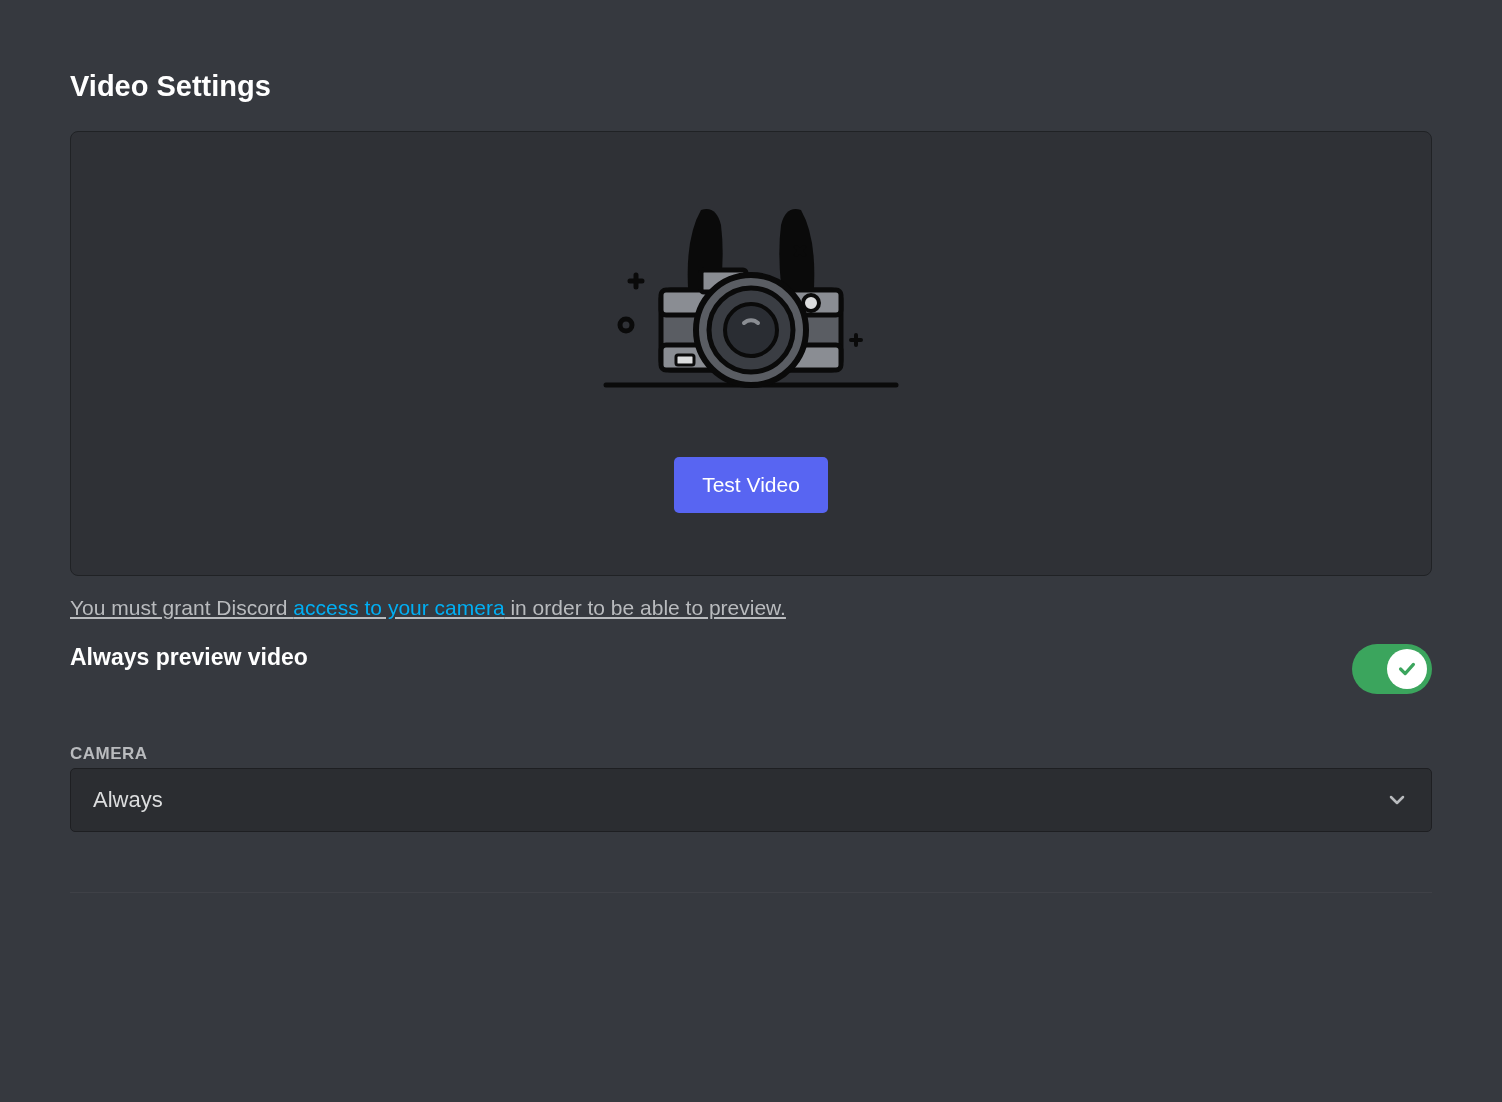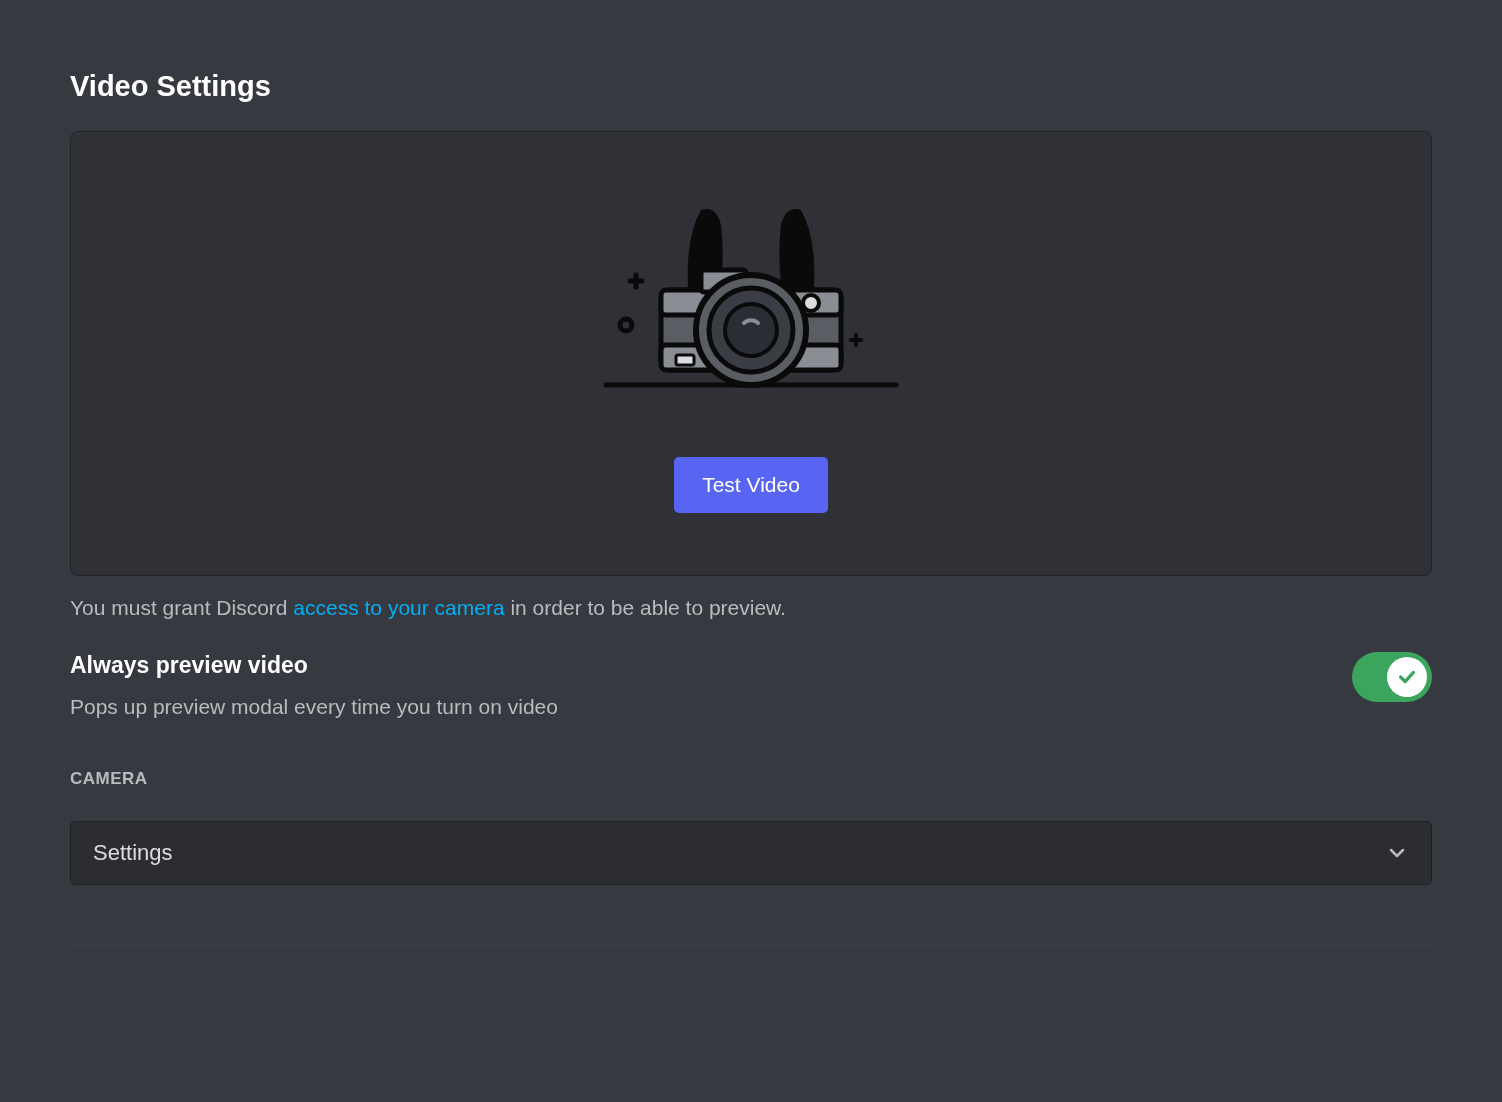--- a/index.html
+++ b/index.html
@@ -53,7 +53,8 @@
     .info-text {
       font-size: 21px;
       color: #b9bbbe;
-      margin-bottom: 32px;
+      margin-bottom: 24px;
+      text-decoration: underline;
     }
     .info-text a {
       color: #00aff4;

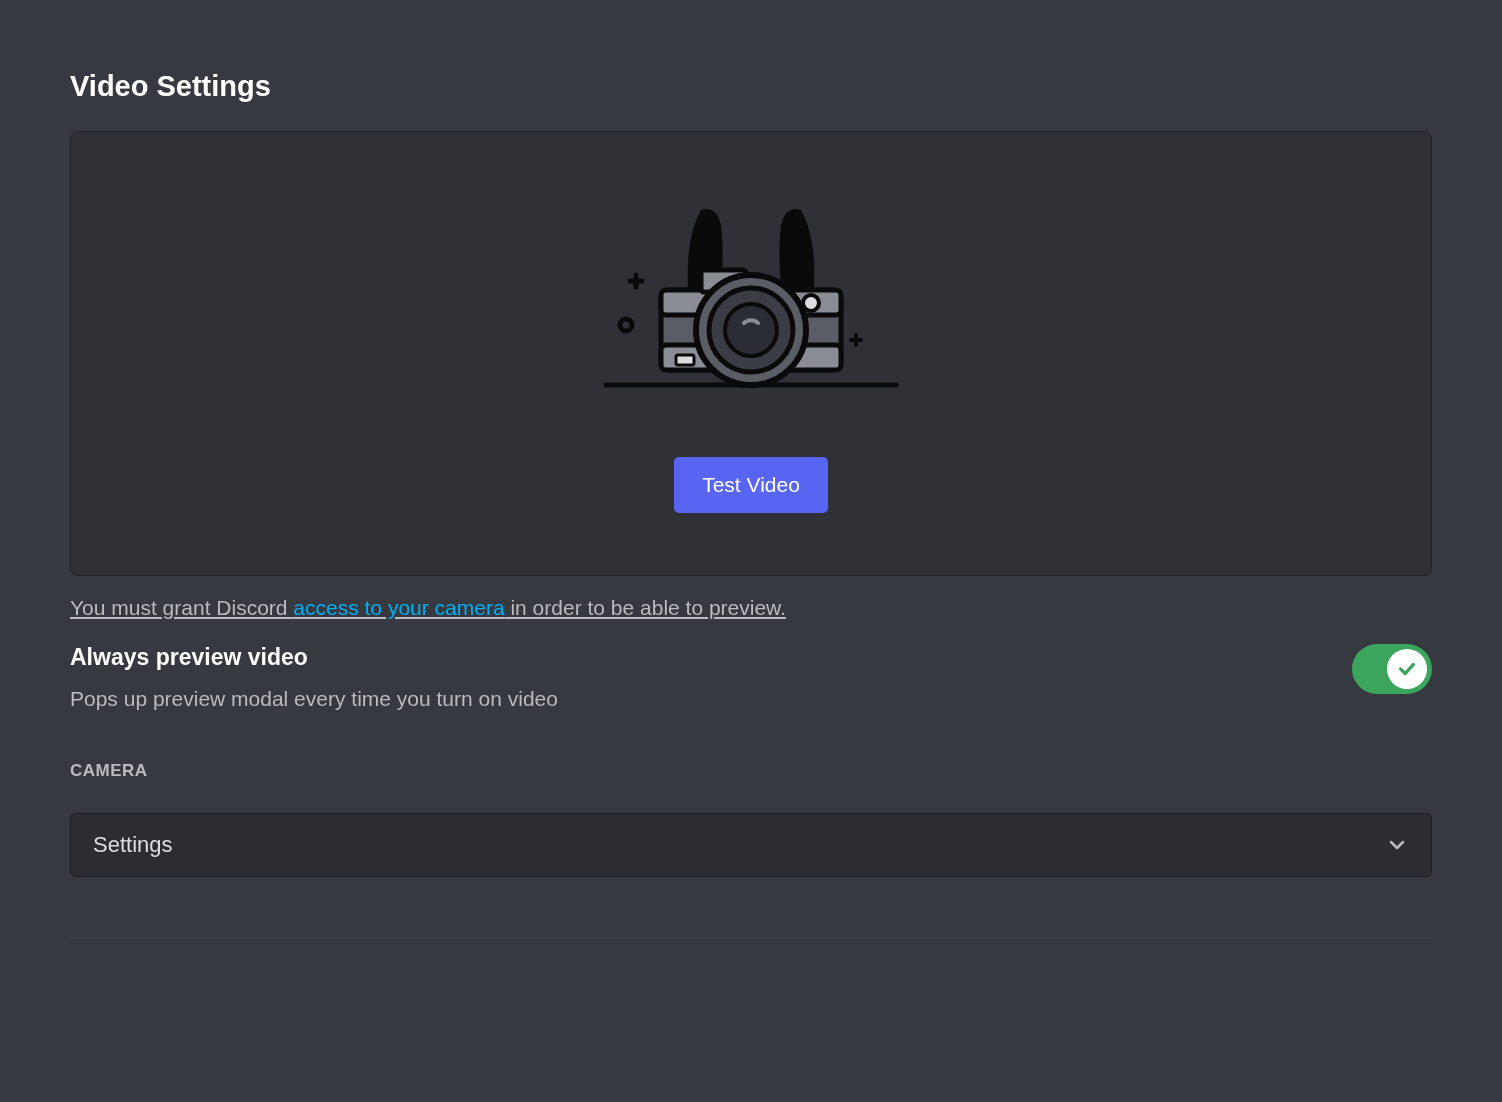--- a/index.html
+++ b/index.html
@@ -175,7 +175,6 @@
 <div class="toggle-section">
   <div>
     <div class="toggle-label">Always preview video</div>
-    <div class="toggle-desc">Pops up preview modal every time you turn on video</div>
   </div>
   <div class="toggle-switch">
     <div class="toggle-knob">

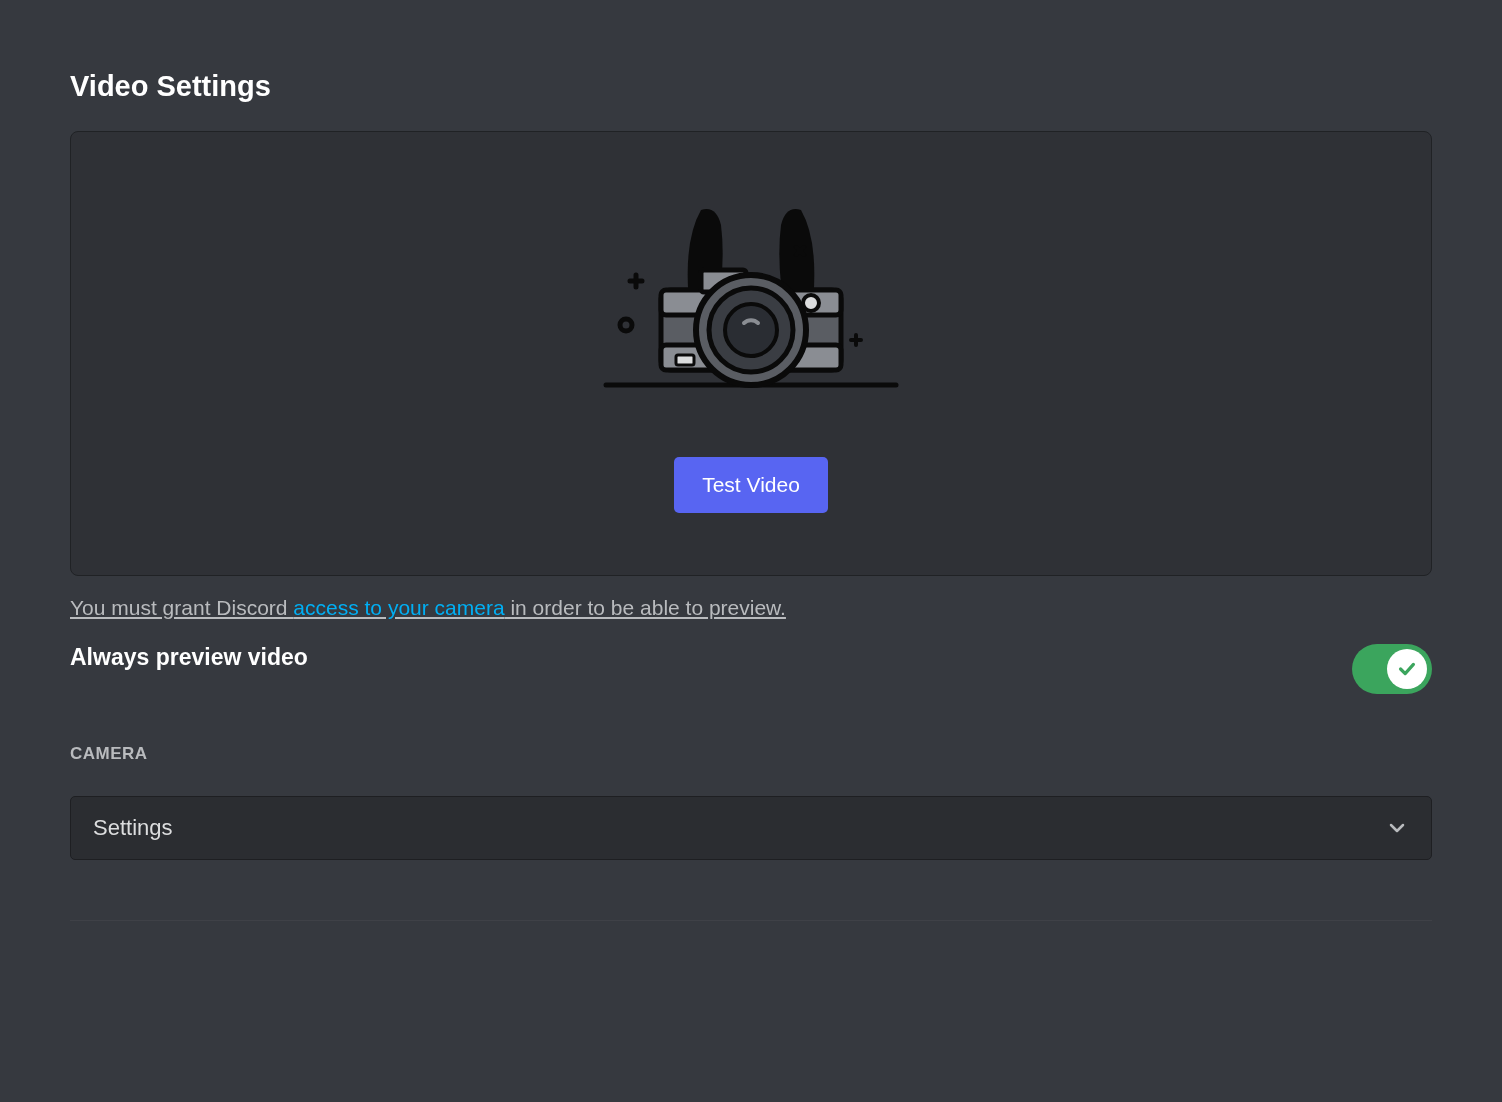--- a/index.html
+++ b/index.html
@@ -103,7 +103,7 @@
       font-weight: 700;
       color: #b9bbbe;
       letter-spacing: 0.5px;
-      margin-bottom: 32px;
+      margin-bottom: 4px;
     }
     .dropdown {
       width: 100%;

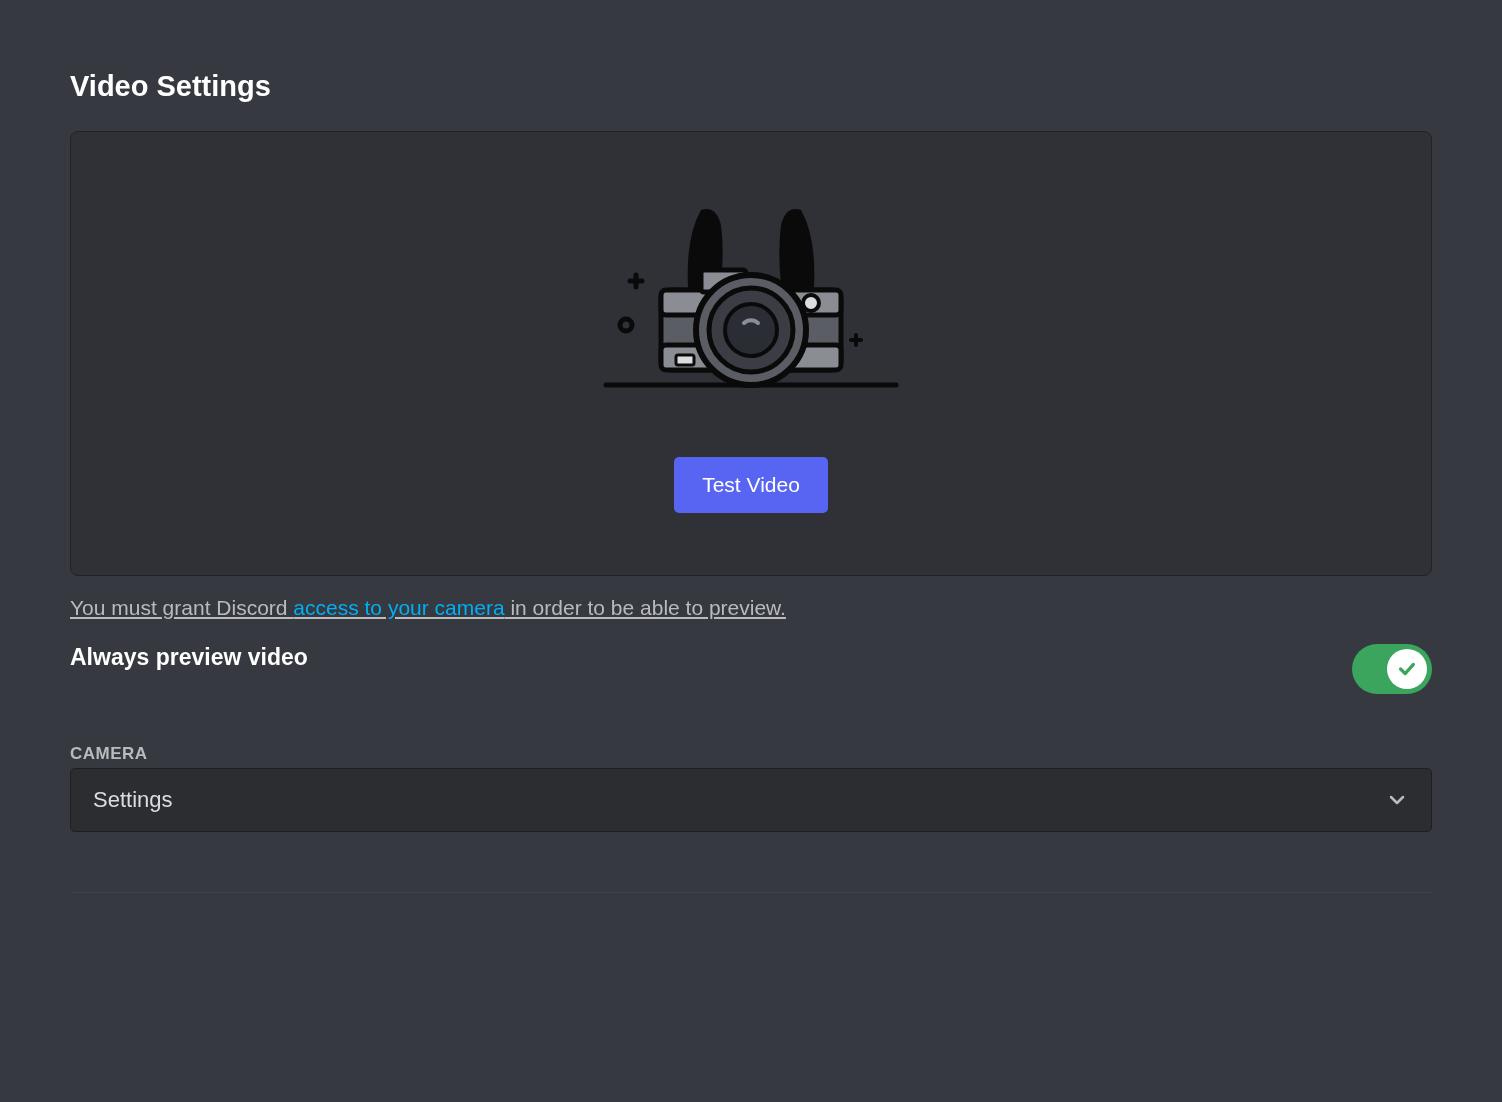--- a/index.html
+++ b/index.html
@@ -188,7 +188,7 @@
 <div class="section-label">CAMERA</div>
 
 <div class="dropdown">
-  <span class="dropdown-value">Settings</span>
+  <span class="dropdown-value">Always</span>
   <svg class="chevron" width="24" height="24" viewBox="0 0 24 24">
     <path d="M 6 9 L 12 15 L 18 9" stroke="currentColor" stroke-width="2.5" fill="none" stroke-linecap="round" stroke-linejoin="round"></path>
   </svg>

